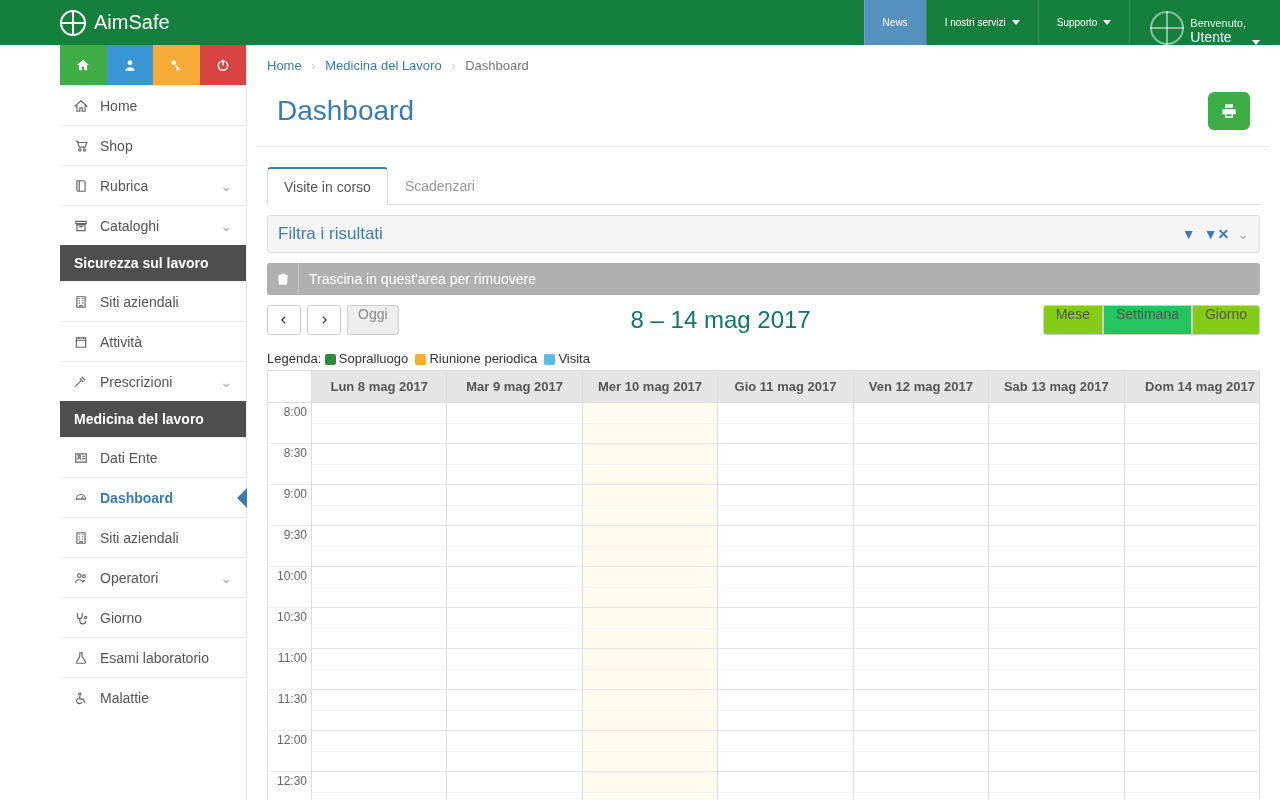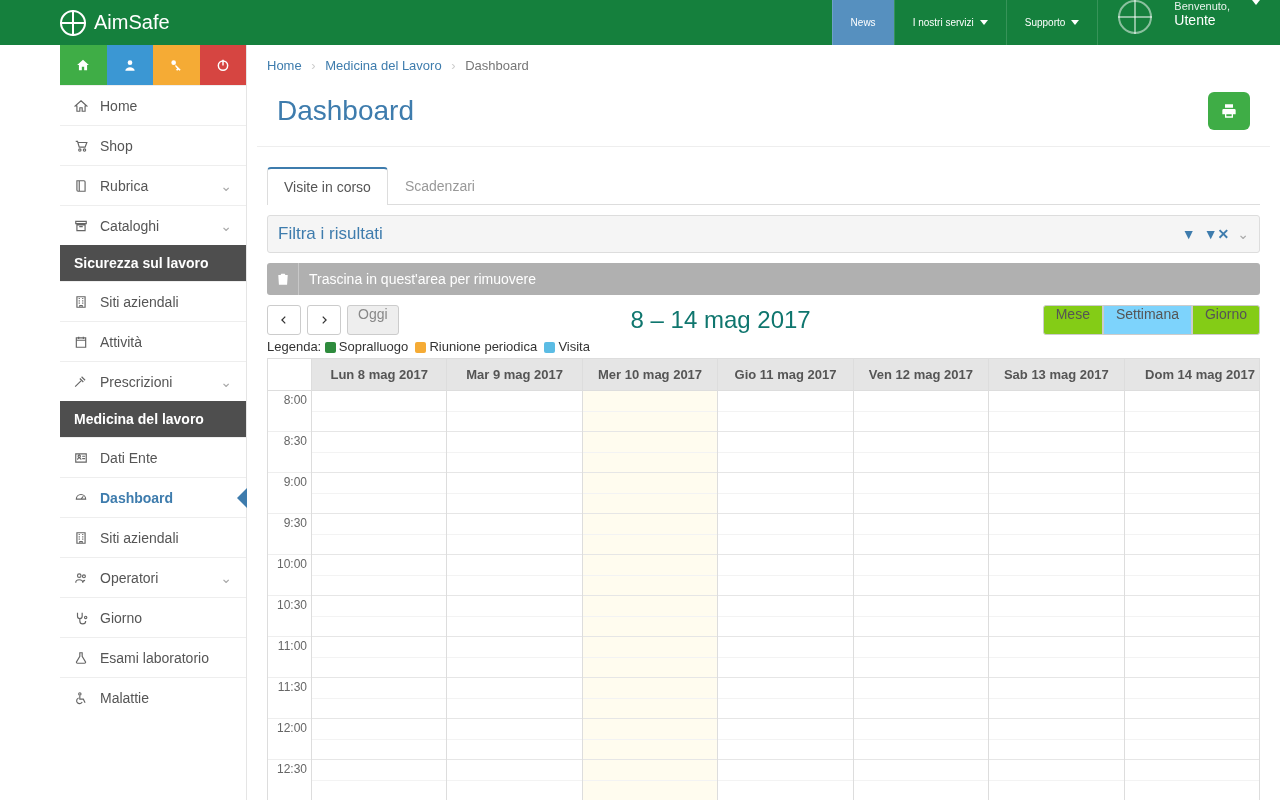--- a/index.html
+++ b/index.html
@@ -14,7 +14,7 @@
 .top-item { padding: 0 18px; height: 45px; display: flex; align-items: center; gap: 6px; border-left: 1px solid rgba(255,255,255,0.15); cursor: pointer; font-size: 10px; }
 .top-item.active { background: #5690bf; }
 .caret { width: 0; height: 0; border-left: 4px solid transparent; border-right: 4px solid transparent; border-top: 5px solid #fff; }
-.user-box { display: flex; align-items: flex-start; gap: 22px; padding: 0 20px; border-left: 1px solid rgba(255,255,255,0.15); height: 45px; }
+.user-box { display: flex; align-items: flex-end; gap: 6px; padding: 0 20px; border-left: 1px solid rgba(255,255,255,0.15); height: 45px; }
 .avatar-circle { width: 34px; height: 34px; border: 2px solid rgba(255,255,255,0.5); border-radius: 50%; display:flex; align-items:center; justify-content:center; position:relative; }
 .avatar-circle::before { content:''; position:absolute; width:34px; height:2px; background:rgba(255,255,255,0.5); }
 .avatar-circle::after { content:''; position:absolute; width:2px; height:34px; background:rgba(255,255,255,0.5); }

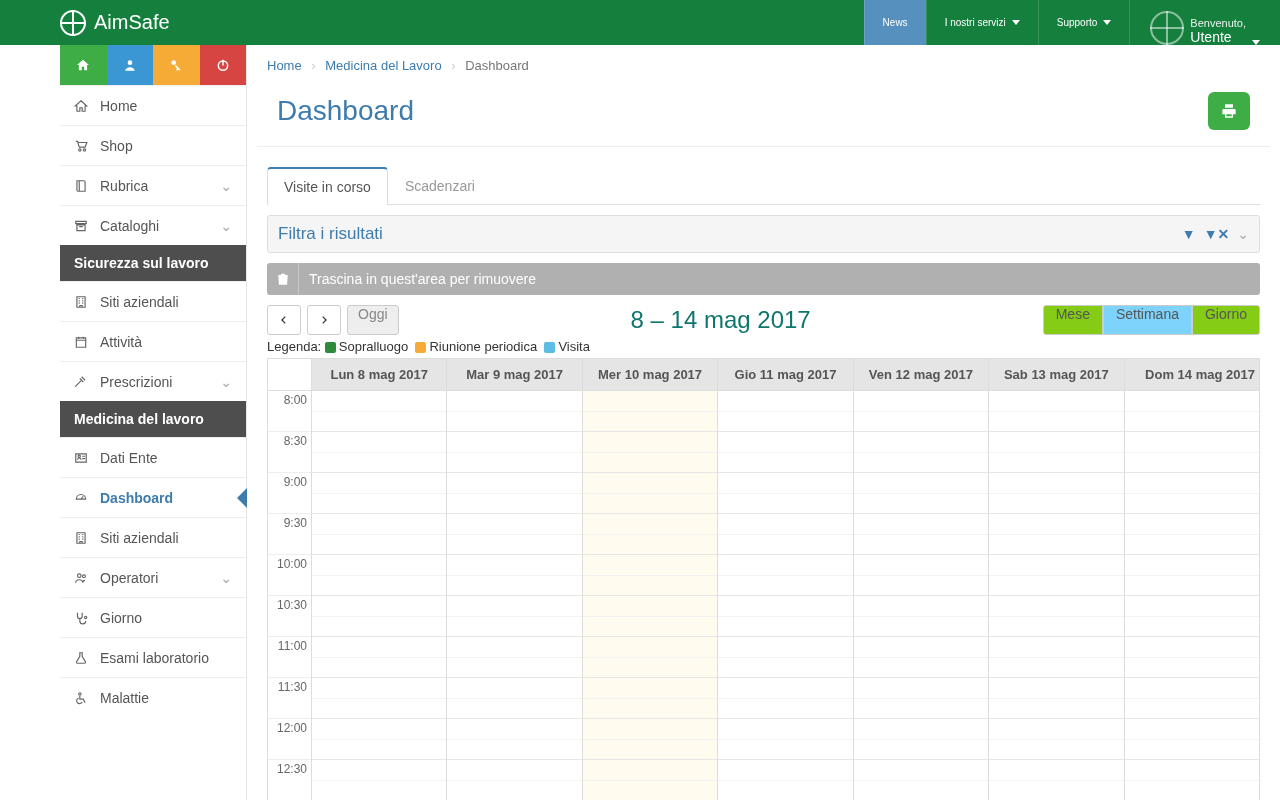--- a/index.html
+++ b/index.html
@@ -49,7 +49,7 @@
 .remove-bar { margin:6px 20px; background:#b0b0b0; color:#fff; border-radius:3px; display:flex; align-items:center; }
 .remove-bar .trash { width:32px; height:32px; display:flex; align-items:center; justify-content:center; border-right:1px solid rgba(255,255,255,0.3); }
 .remove-bar .txt { padding:0 10px; }
-.cal-ctrl { margin:10px 20px 4px 20px; display:flex; align-items:center; }
+.cal-ctrl { margin:10px 20px 16px 20px; display:flex; align-items:center; }
 .navbtn { border:1px solid #ccc; background:#fff; height:30px; width:34px; display:flex; align-items:center; justify-content:center; cursor:pointer; border-radius:3px; margin-right:6px; }
 .today-btn { border:1px solid #ccc; background:#eee; height:30px; padding:0 10px; border-radius:3px; cursor:default; color:#888; }
 .cal-title { flex:1; text-align:center; color:#0f766e; font-size:24px; font-weight:400; }

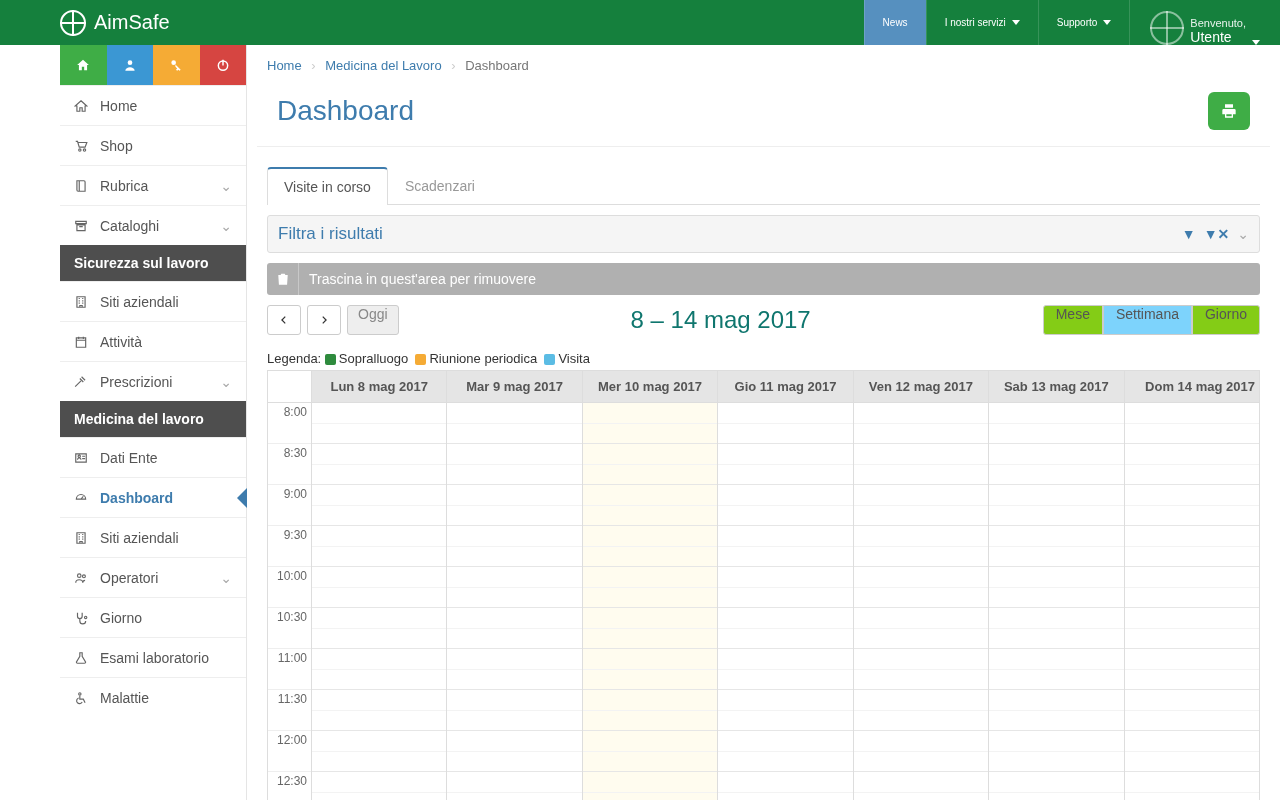--- a/index.html
+++ b/index.html
@@ -55,7 +55,7 @@
 .cal-title { flex:1; text-align:center; color:#0f766e; font-size:24px; font-weight:400; }
 .view-group { display:flex; gap:0; }
 .view-btn { border:1px solid #ccc; background:#84cc16; height:30px; padding:0 12px; cursor:pointer; color:#555; }
-.view-btn.active { background:#7dd3fc;padding-left:12px; }
+.view-btn.active { background:#22c55e;padding-left:12px; }
 .view-btn:first-child{ border-radius:3px 0 0 3px; }
 .view-btn:last-child{ border-radius:0 3px 3px 0; }
 .legend { margin:4px 20px; font-size:13px; color:#333; }

